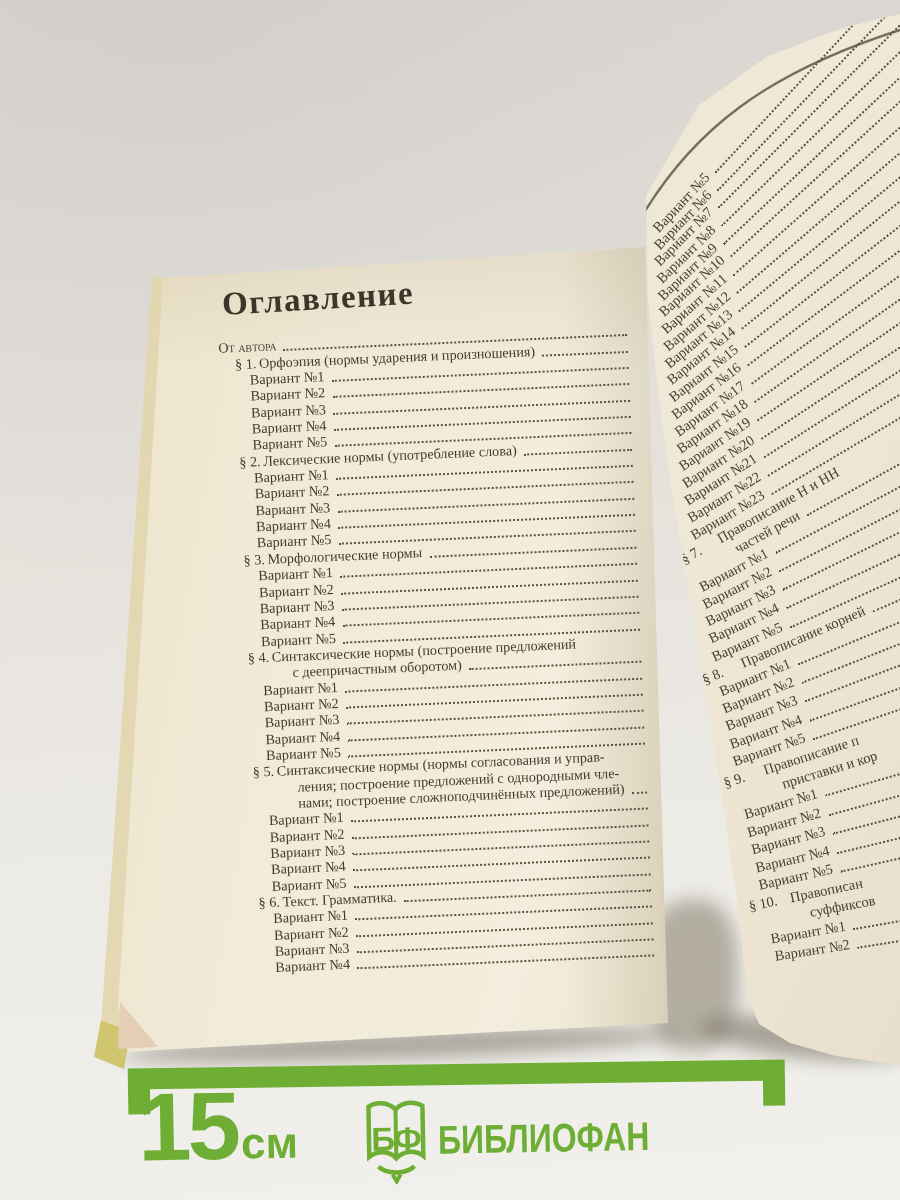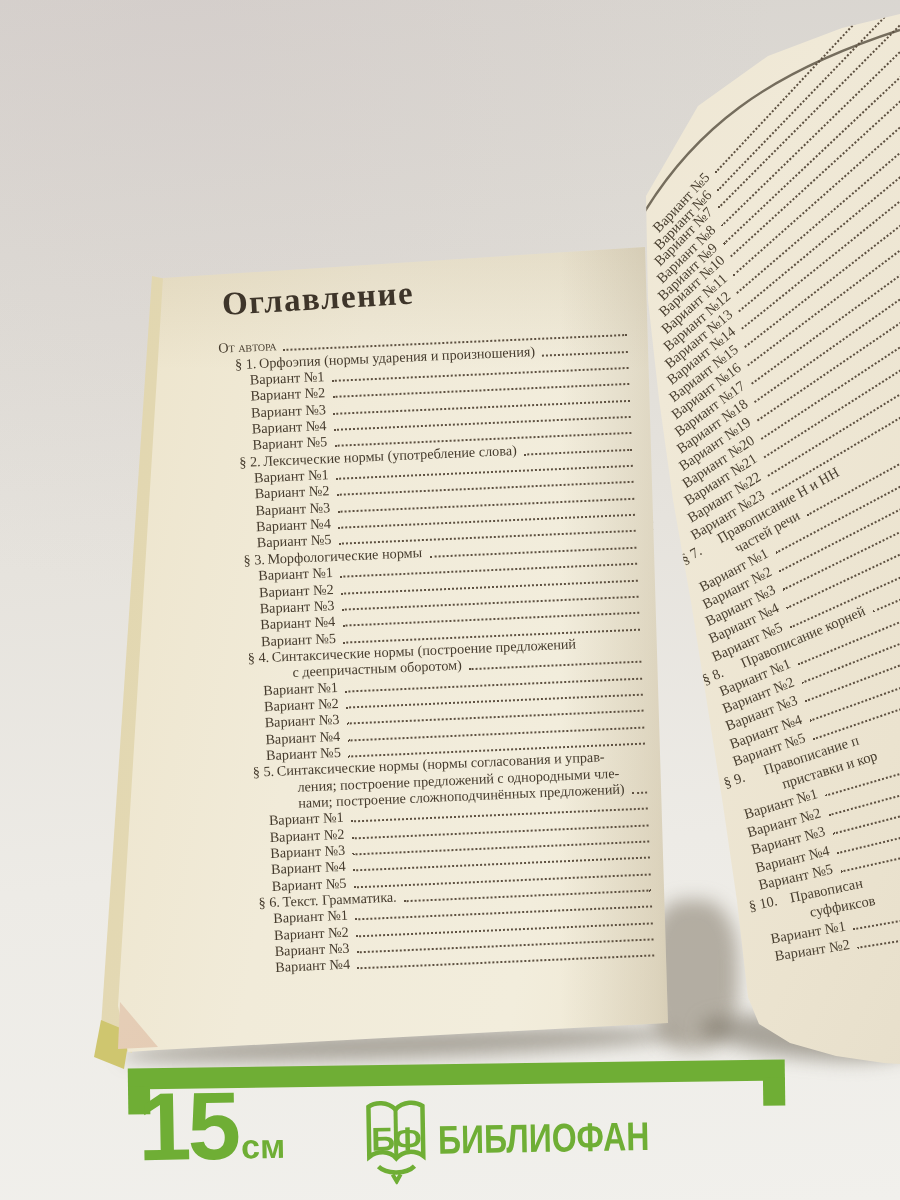--- a/index.html
+++ b/index.html
@@ -69,7 +69,7 @@
   .ruler-label{position:absolute;left:138px;top:1078px;color:#6fae35;transform:rotate(-1deg);
     font-family:"Liberation Sans","DejaVu Sans",sans-serif;font-weight:bold;line-height:1;}
   .ruler-label .n{font-size:96px;letter-spacing:-4px;}
-  .ruler-label .u{font-size:34px;margin-left:4px;}
+  .ruler-label .u{font-size:44px;margin-left:4px;}
   
   .logo{position:absolute;left:364px;top:1094px;display:flex;align-items:center;transform:rotate(-1deg);
     color:#6fae35;font-family:"Liberation Sans","DejaVu Sans",sans-serif;}

